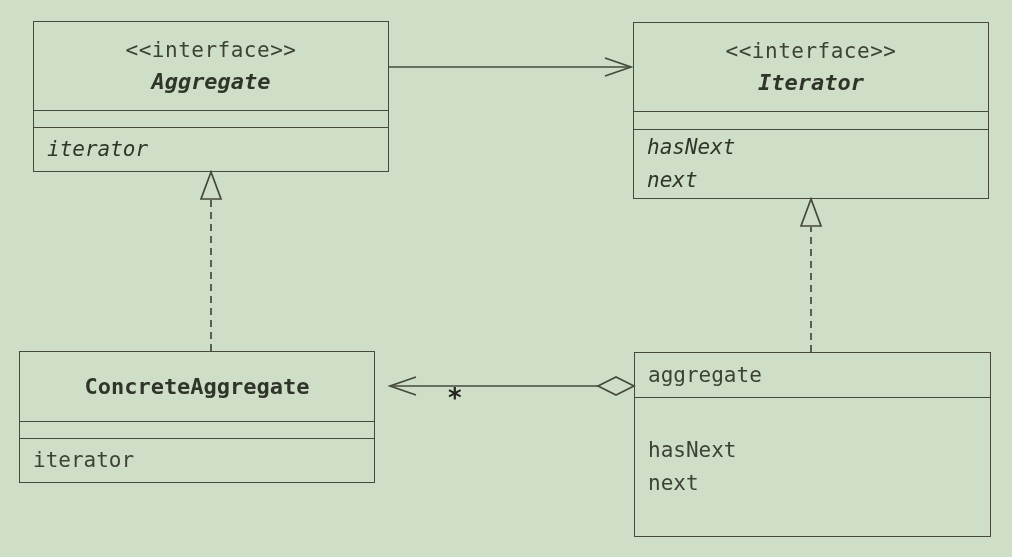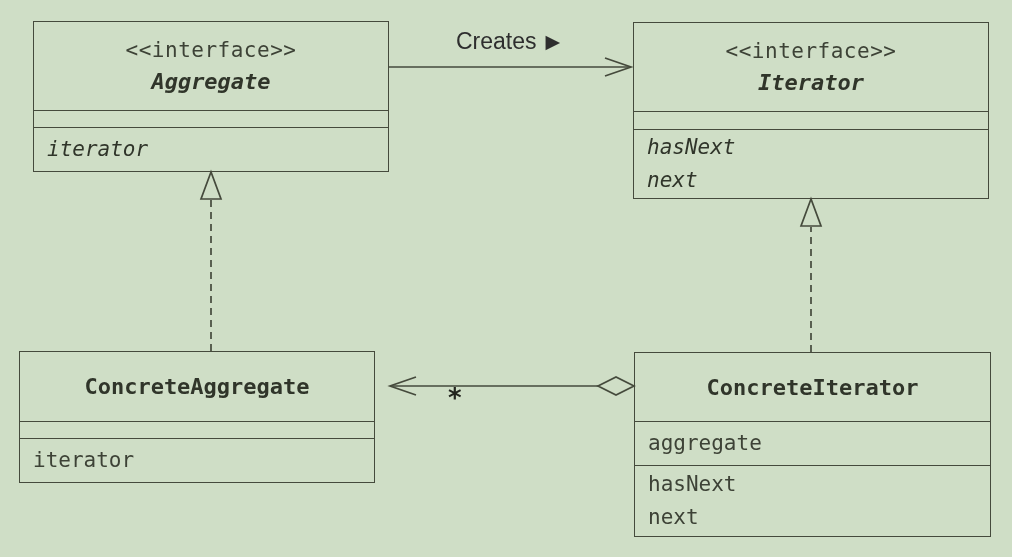--- a/index.html
+++ b/index.html
@@ -132,10 +132,6 @@
     </div>
   </div>
 
-  <div class="edge-label" style="left:456px;top:28px;">
-    <span>Creates</span>
-    <span class="tri">▶</span>
-  </div>
 
   <span class="multiplicity" style="left:447px;top:385px;">*</span>
 

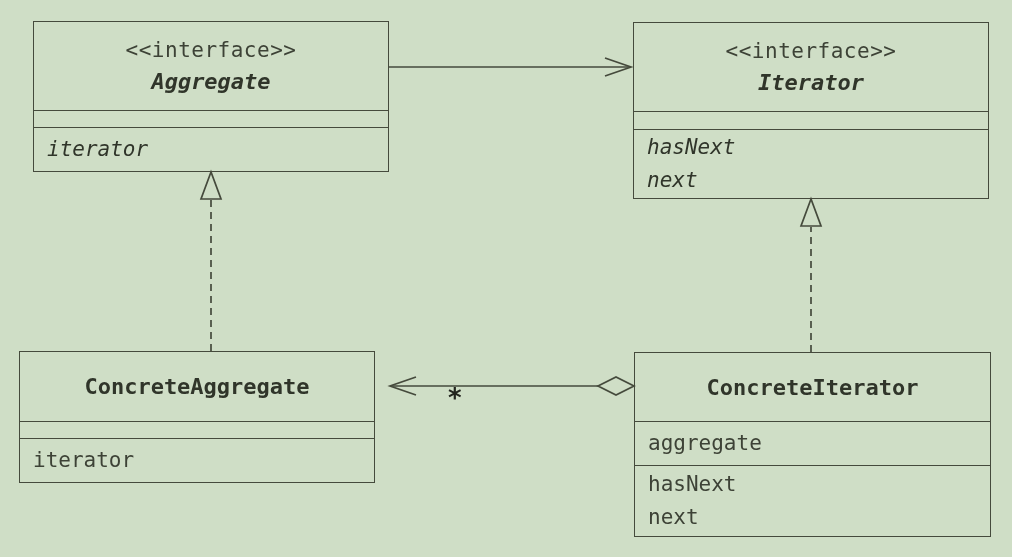--- a/index.html
+++ b/index.html
@@ -120,9 +120,6 @@
   </div>
 
   <div class="uml-class" style="left:634px;top:352px;width:357px;height:185px;">
-    <div class="compartment header" style="height:68px;">
-      <div class="class-name">ConcreteIterator</div>
-    </div>
     <div class="compartment members" style="height:44px;">
       <div class="member">aggregate</div>
     </div>

